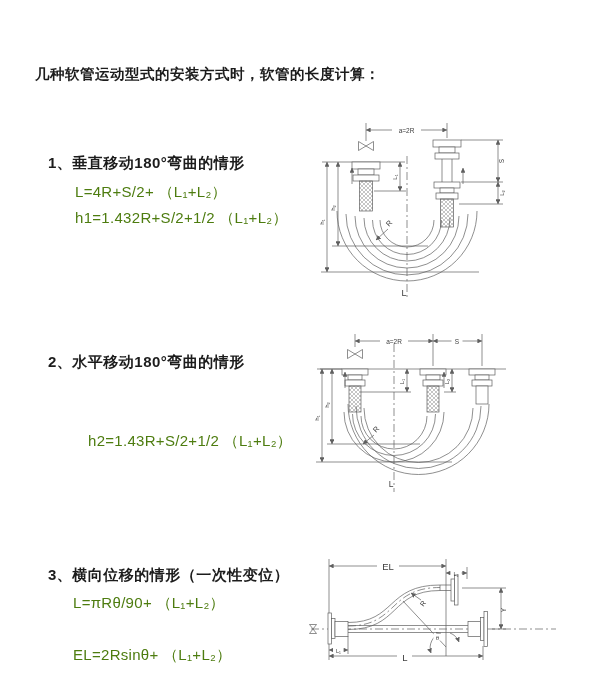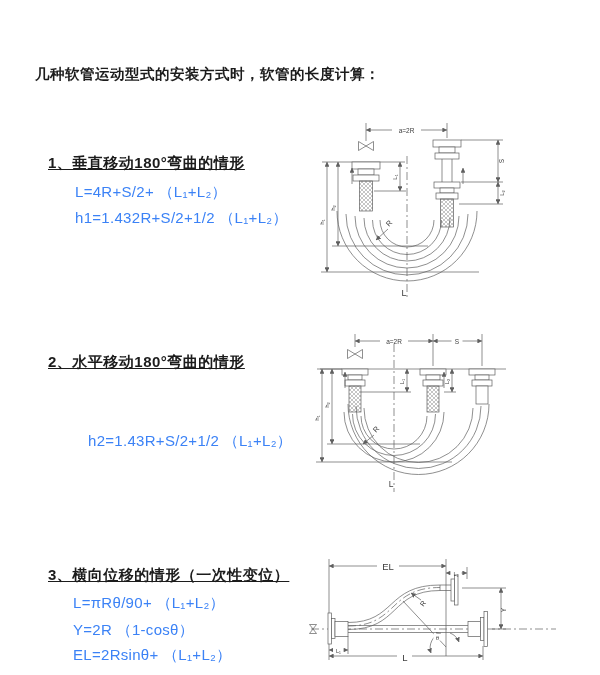--- a/index.html
+++ b/index.html
@@ -6,7 +6,7 @@
   .page{position:relative;width:600px;height:675px;background:#ffffff;overflow:hidden;
         font-family:"Liberation Sans","DejaVu Sans",sans-serif;color:#1c1c1c;margin-top:44px;}
   .title{position:absolute;left:35px;top:21px;font-size:14.5px;font-weight:bold;letter-spacing:0.5px;}
-  .sec-heading{position:absolute;font-size:15px;font-weight:bold;letter-spacing:0.5px;text-decoration:underline;}
+  .sec-heading{position:absolute;font-size:15px;font-weight:bold;letter-spacing:0.5px;}
   .formula{position:absolute;font-size:15px;font-weight:400;letter-spacing:0.3px;color:#3b82f6;}
   .diag{position:absolute;}
   svg text{font-family:"Liberation Sans","DejaVu Sans",sans-serif;fill:#3d3d3d;stroke:none;}

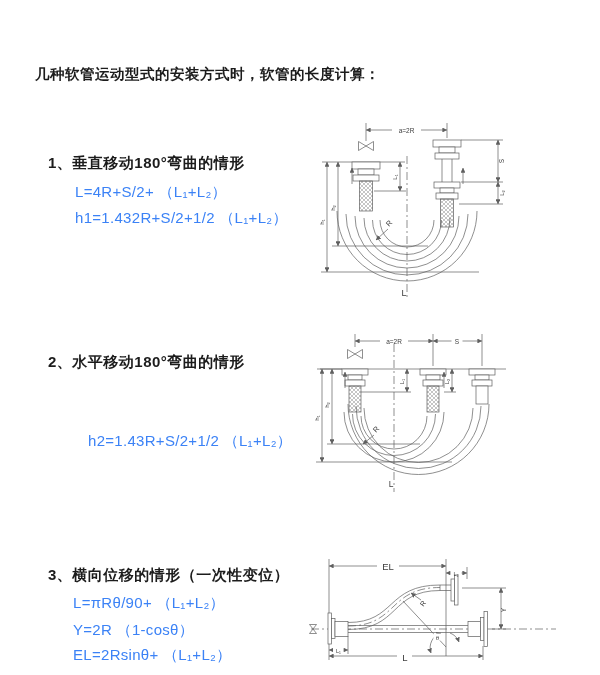--- a/index.html
+++ b/index.html
@@ -7,7 +7,7 @@
         font-family:"Liberation Sans","DejaVu Sans",sans-serif;color:#1c1c1c;margin-top:44px;}
   .title{position:absolute;left:35px;top:21px;font-size:14.5px;font-weight:bold;letter-spacing:0.5px;}
   .sec-heading{position:absolute;font-size:15px;font-weight:bold;letter-spacing:0.5px;}
-  .formula{position:absolute;font-size:15px;font-weight:400;letter-spacing:0.3px;color:#3b82f6;}
+  .formula{position:absolute;font-size:15px;font-weight:400;letter-spacing:0.3px;color:#4d7c0f;}
   .diag{position:absolute;}
   svg text{font-family:"Liberation Sans","DejaVu Sans",sans-serif;fill:#3d3d3d;stroke:none;}
 </style>

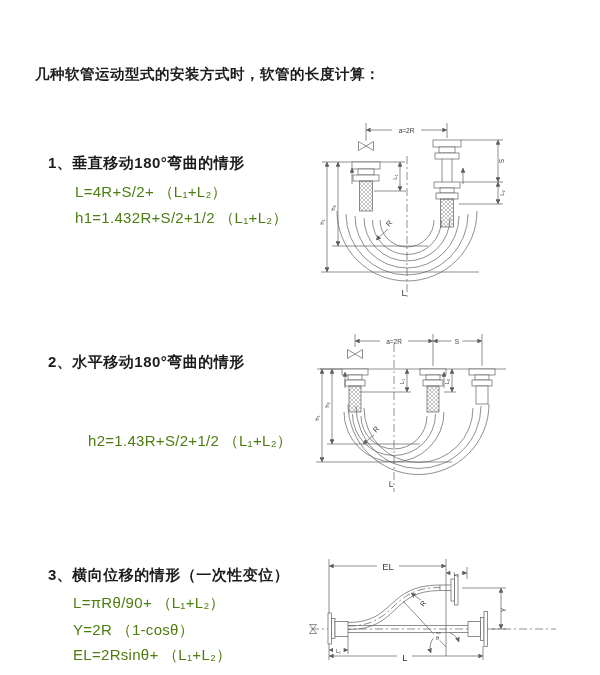--- a/index.html
+++ b/index.html
@@ -27,7 +27,6 @@
 
   <div class="sec-heading" style="left:48px;top:522px">3、横向位移的情形（一次性变位）</div>
   <div class="formula" style="left:73px;top:550px">L=πRθ/90+ （L₁+L₂）</div>
-  <div class="formula" style="left:73px;top:577px">Y=2R （1-cosθ）</div>
   <div class="formula" style="left:73px;top:602px">EL=2Rsinθ+ （L₁+L₂）</div>
 
   <svg class="diag" style="left:313px;top:72px" width="282" height="198" viewBox="313 72 282 198">

